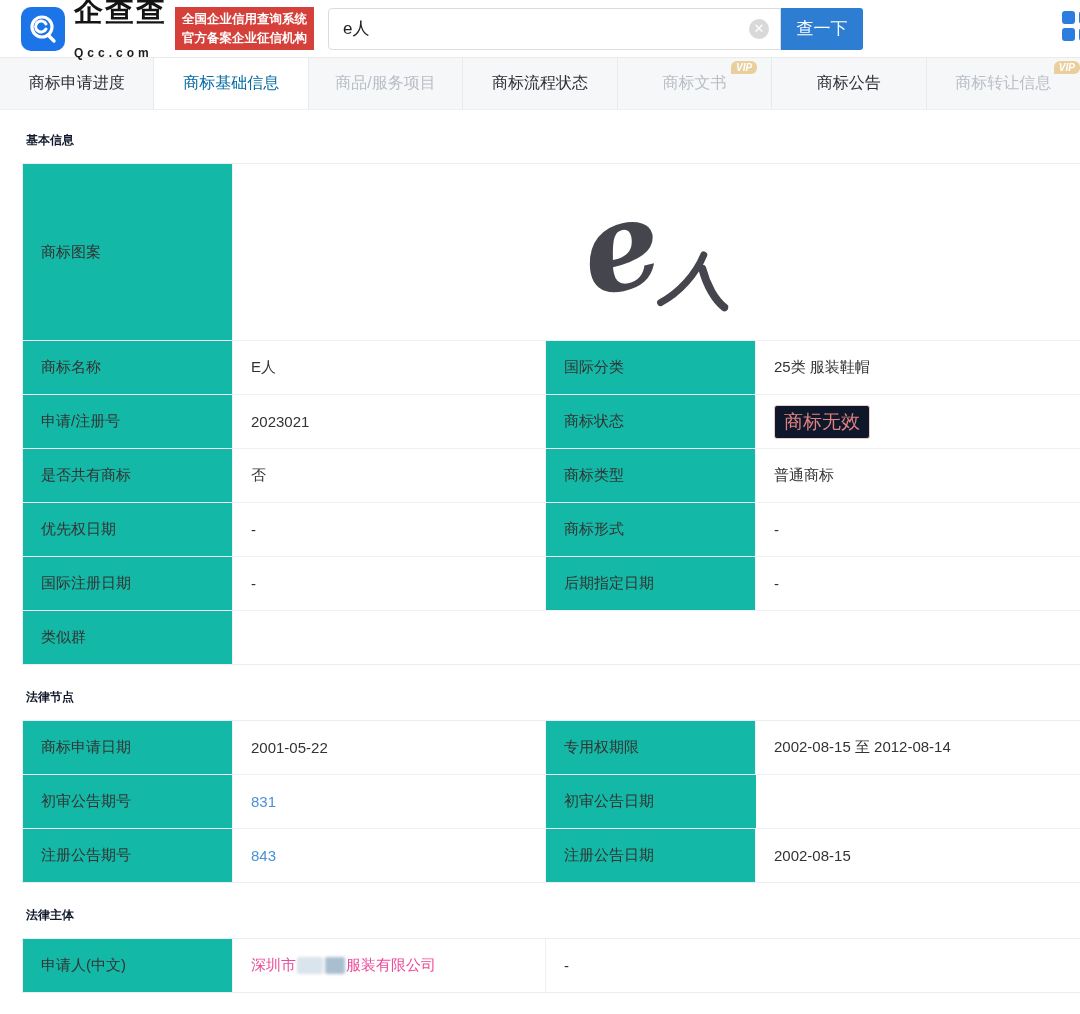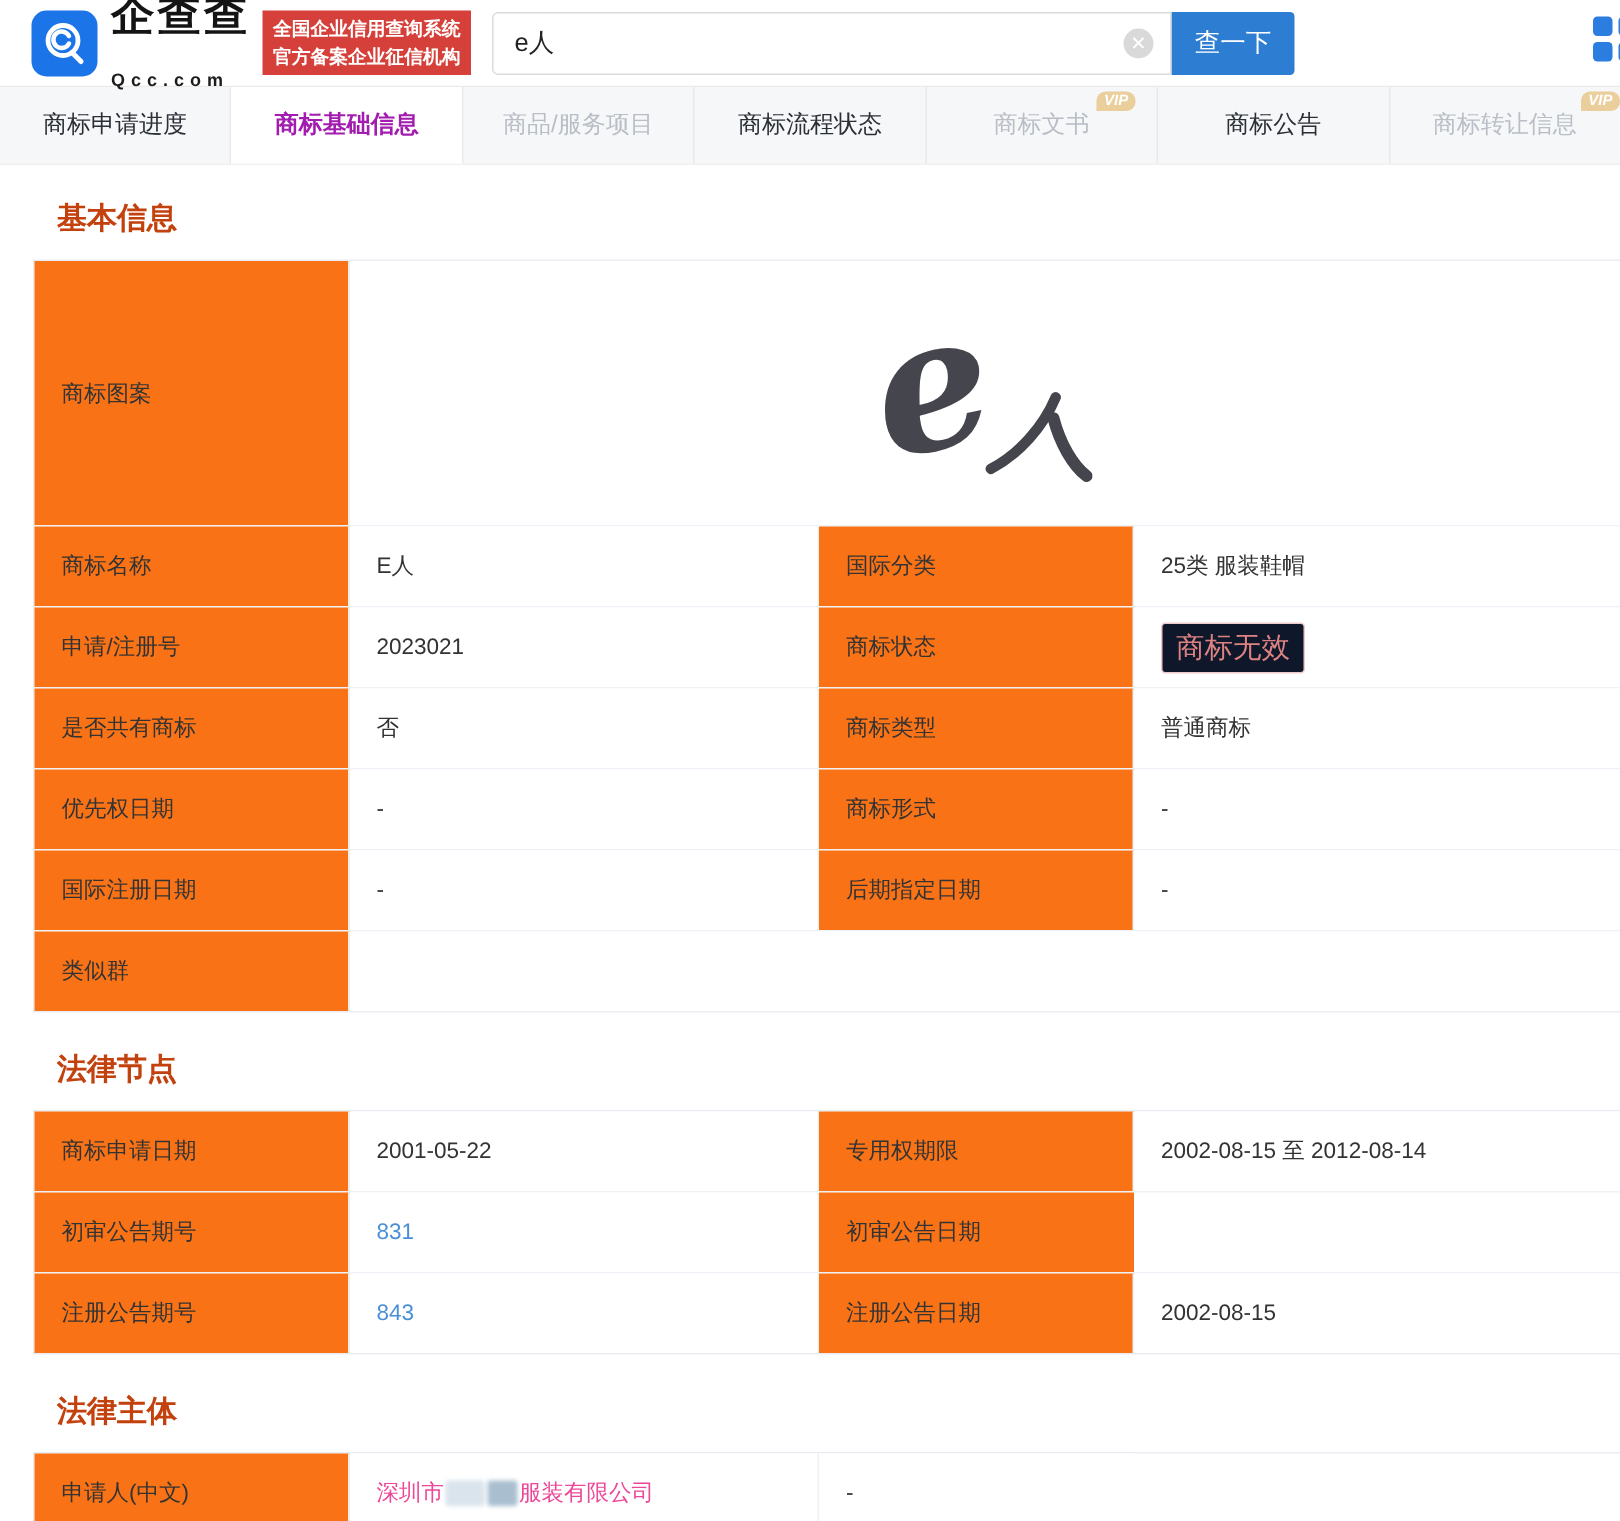--- a/index.html
+++ b/index.html
@@ -25,7 +25,7 @@
   .tabbar { display:flex; height:53px; border-top:1px solid #ebebeb; border-bottom:1px solid #f0f0f0; background:#f6f7f8; }
   .tab { flex:1; display:flex; align-items:center; justify-content:center; font-size:16px; color:#2b2f36; border-right:1px solid #e7e9ec; position:relative; cursor:pointer; white-space:nowrap; }
   .tab:last-child { border-right:none; }
-  .tab.active { background:#fff; color:#a21caf; font-weight:bold; }
+  .tab.active { background:#fff; color:#0369a1; font-weight:normal; }
   .tab.disabled { color:#b9bec6; }
   .vip-badge { position:absolute; top:3px; right:14px; background:#eace9b; color:#fff; font-size:10px; font-style:italic; font-weight:bold; padding:1px 5px; border-radius:6px 6px 6px 0; }
   .tab:last-child .vip-badge { right:0; }

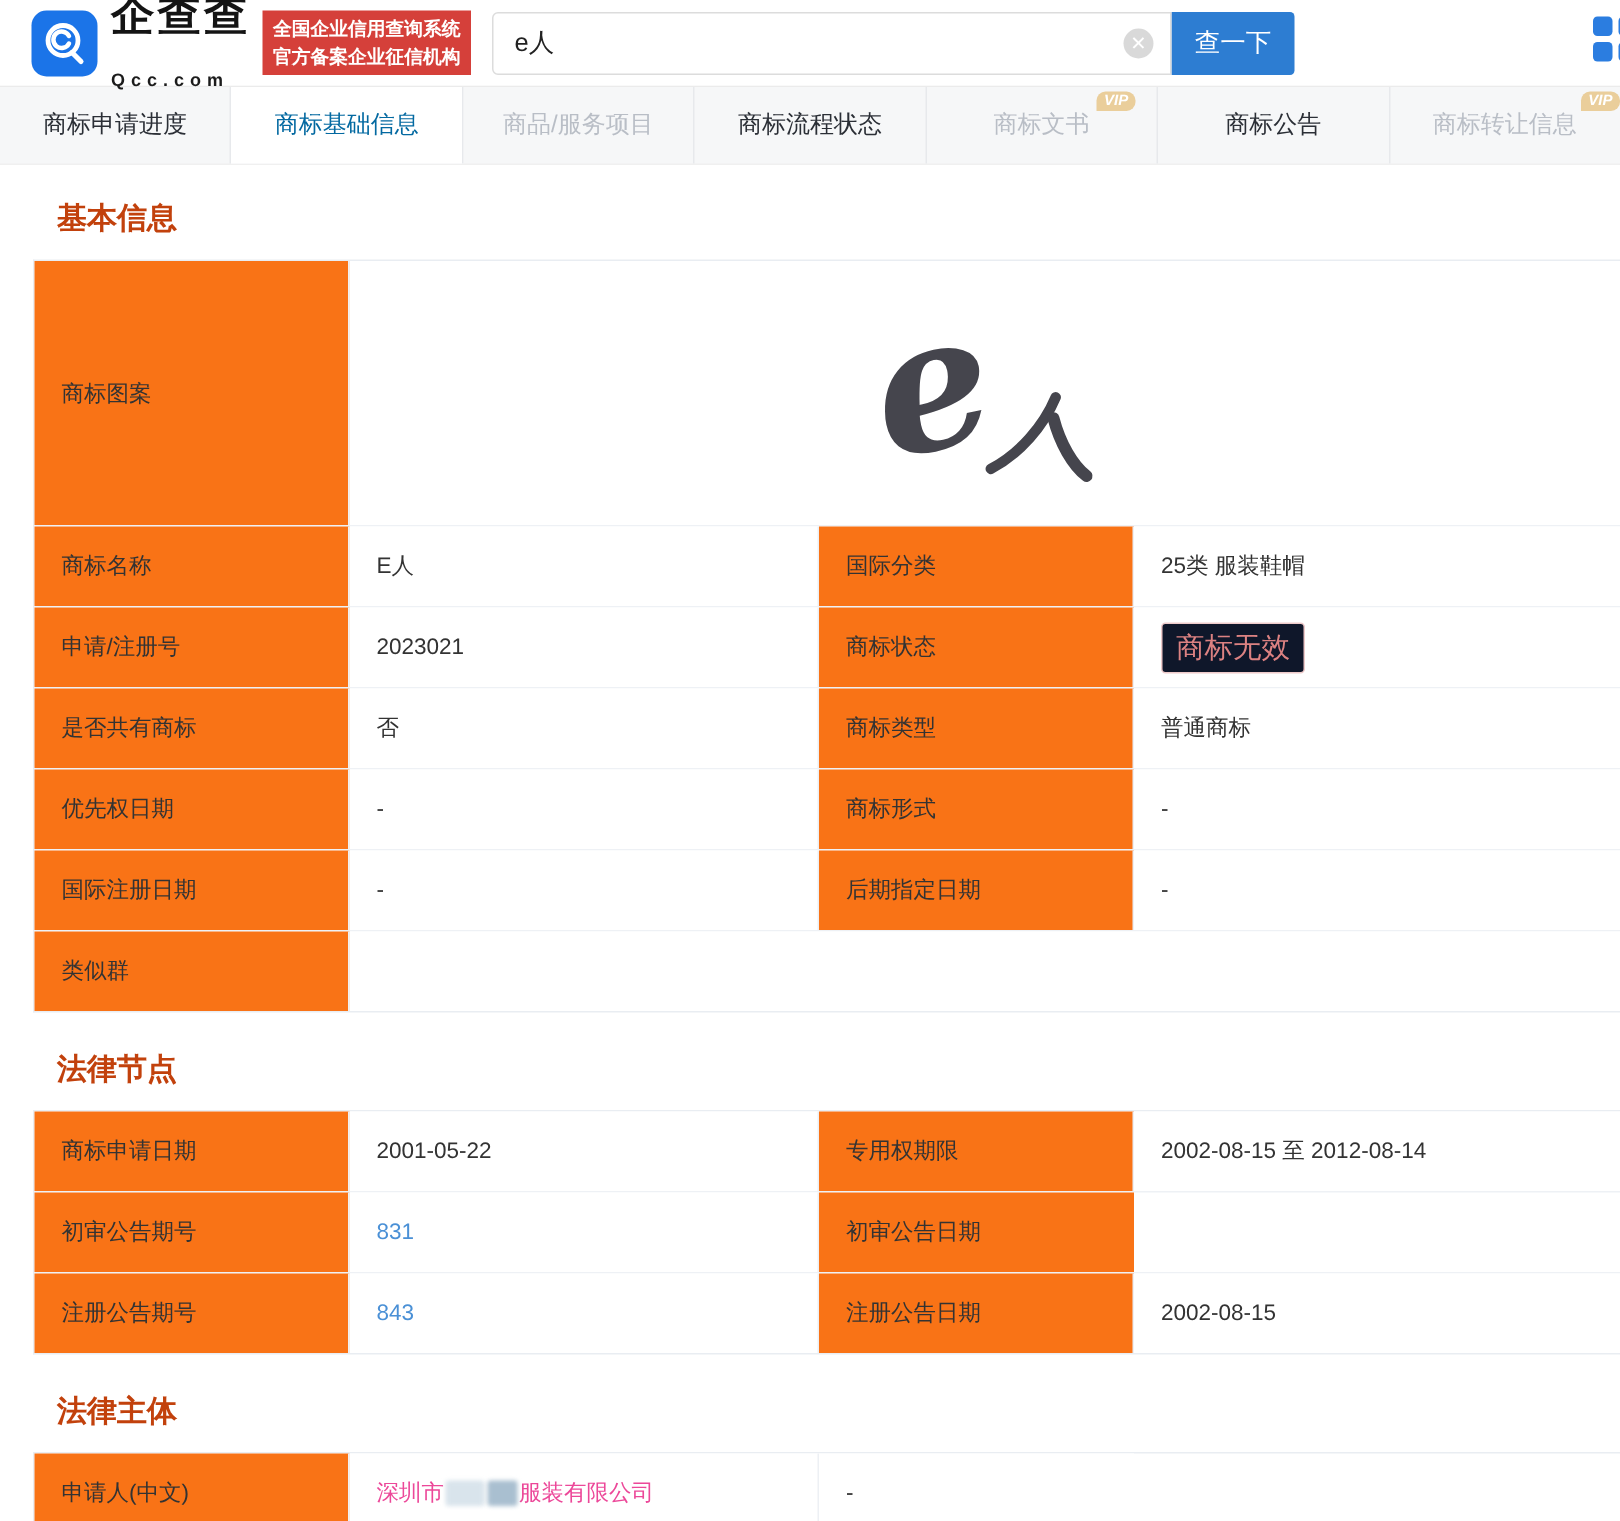--- a/index.html
+++ b/index.html
@@ -32,7 +32,7 @@
 
   
   .content { padding-left:22px; }
-  .section-title { font-size:20px; font-weight:bold; color:#c2410c; margin:24px 16px 14px; }
+  .section-title { font-size:12px; font-weight:bold; color:#0f172a; margin:24px 4px 14px; }
   .section-title.first { margin-top:22px; }
 
   .tbl { border:1px solid #e9edf2; border-right:none; }

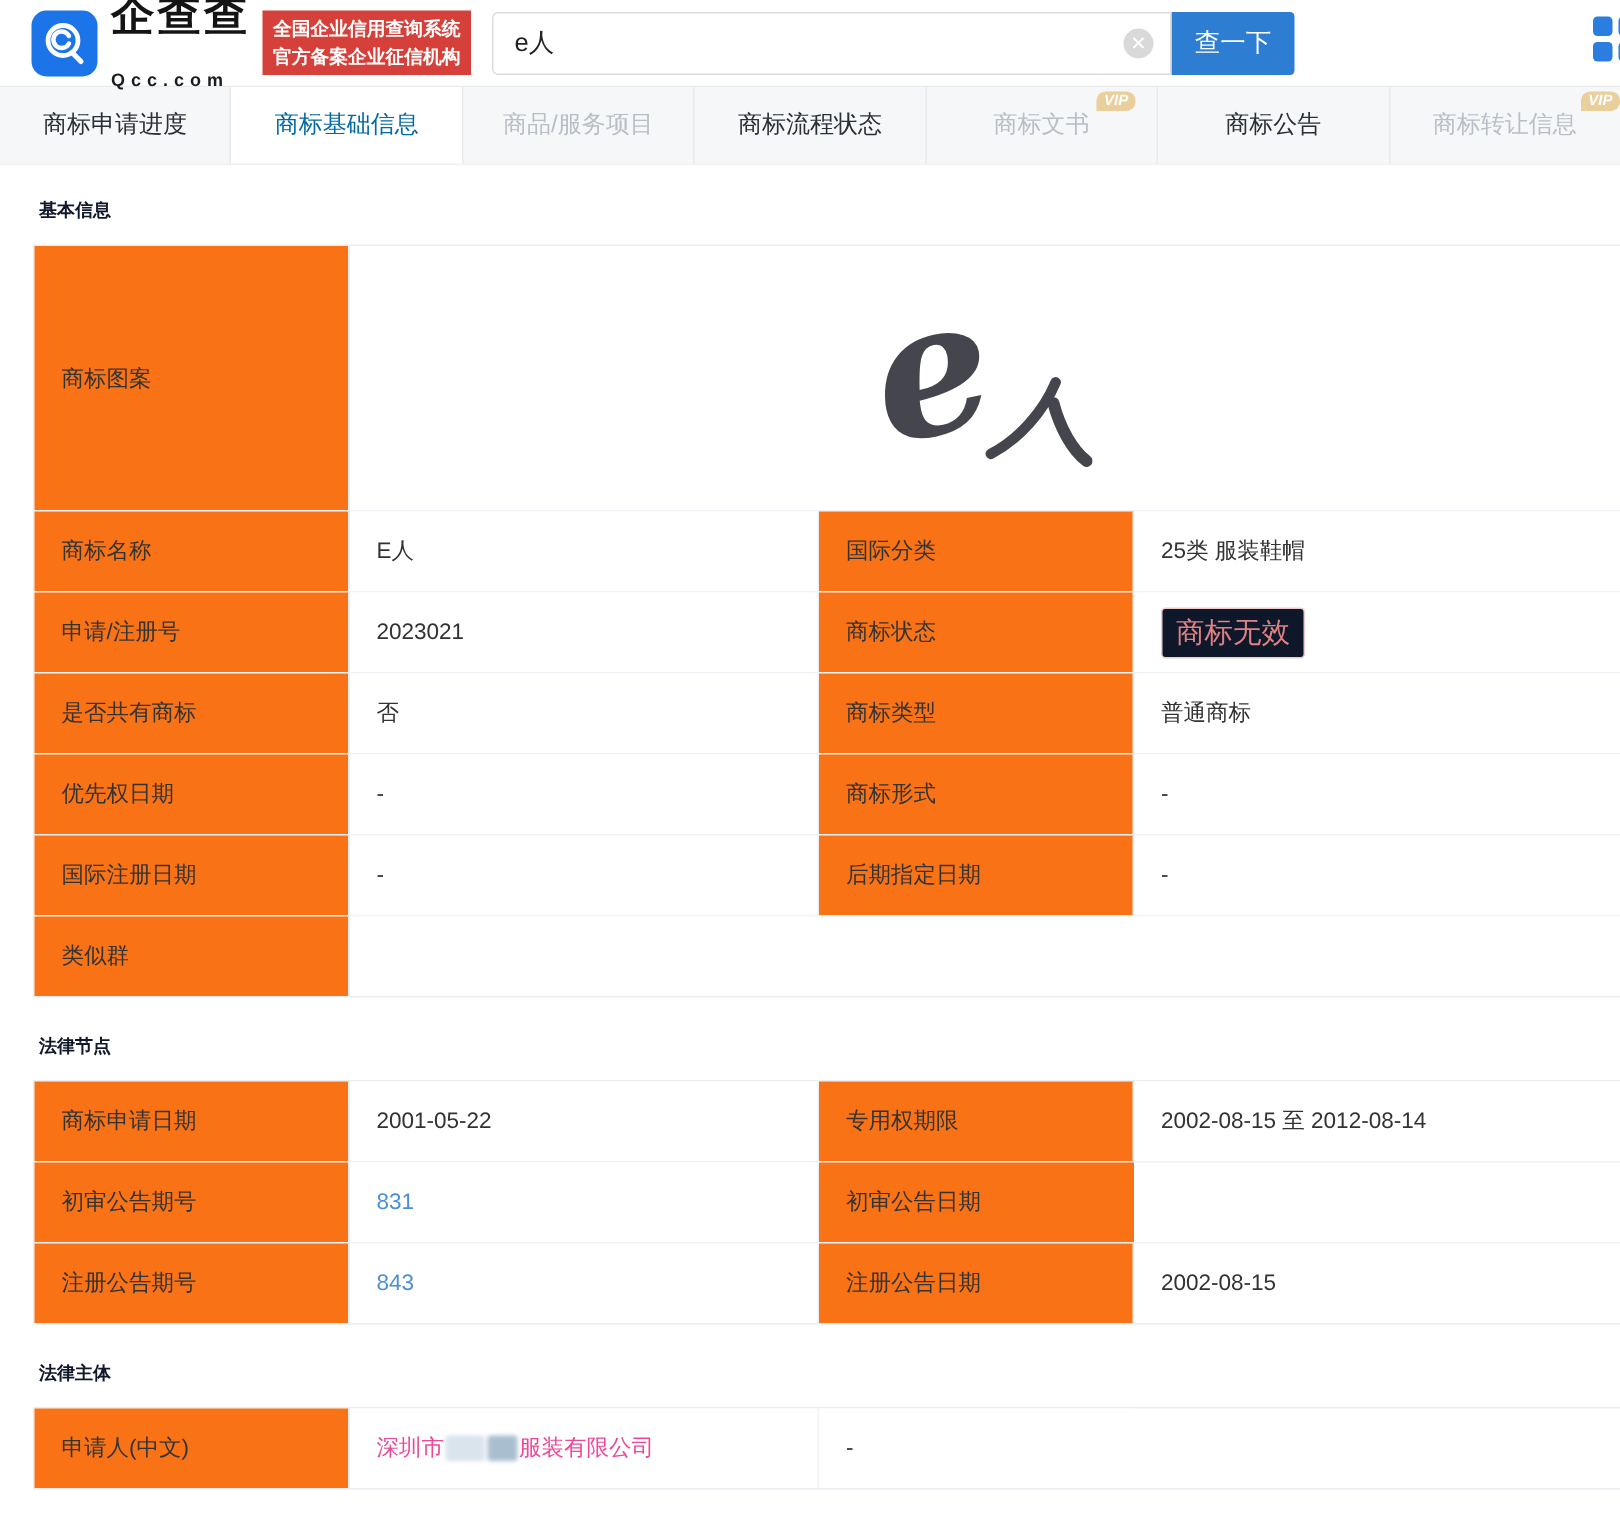--- a/index.html
+++ b/index.html
@@ -40,7 +40,7 @@
   .trow:last-child { border-bottom:none; }
   .cell { display:flex; align-items:center; padding:0 18px; min-height:53px; font-size:15px; color:#333; background:#fff; border-right:1px solid #edf0f4; }
   .cell:last-child { border-right:none; }
-  .lbl { background:#f97316; }
+  .lbl { background:#14b8a6; }
   .trow.span-row { grid-template-columns:210px minmax(0,1fr); }
   .img-cell { justify-content:center; min-height:176px; }
 

